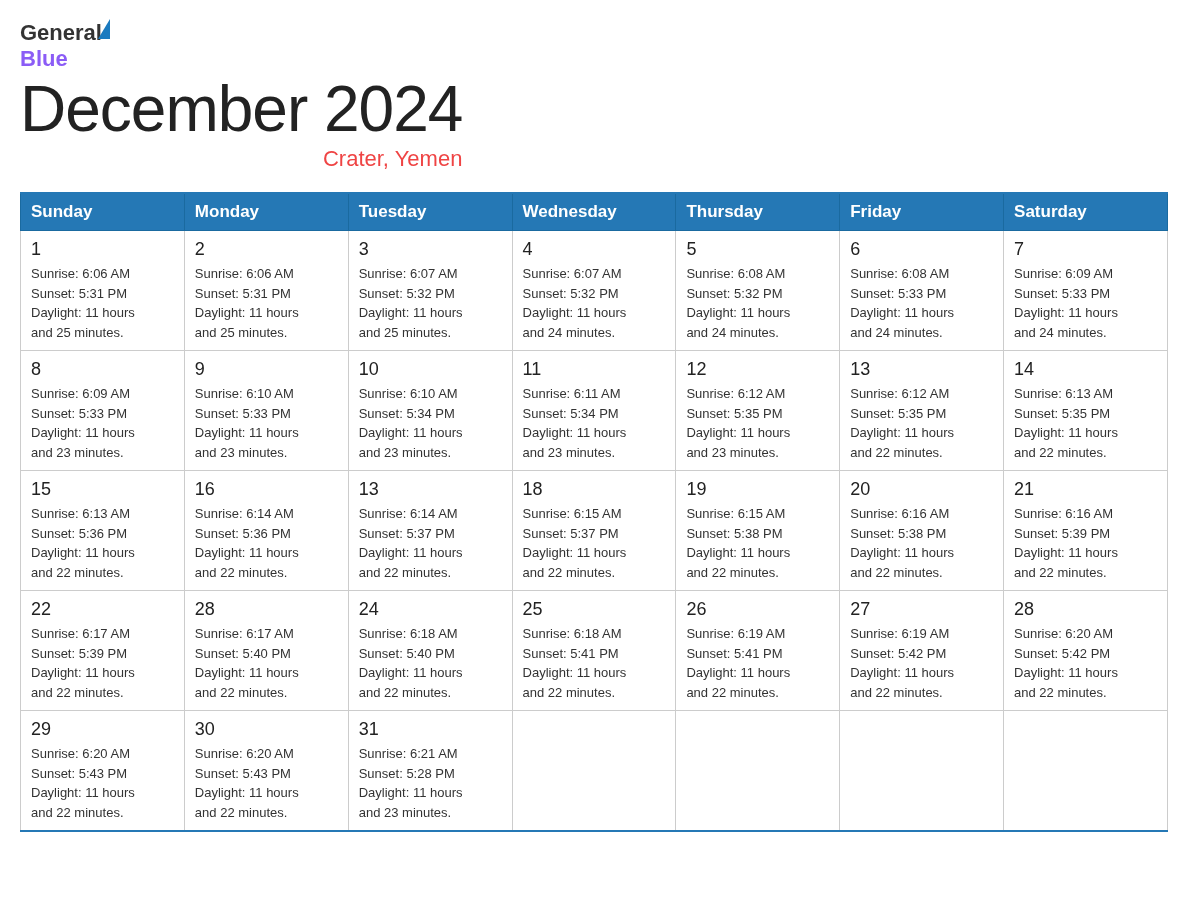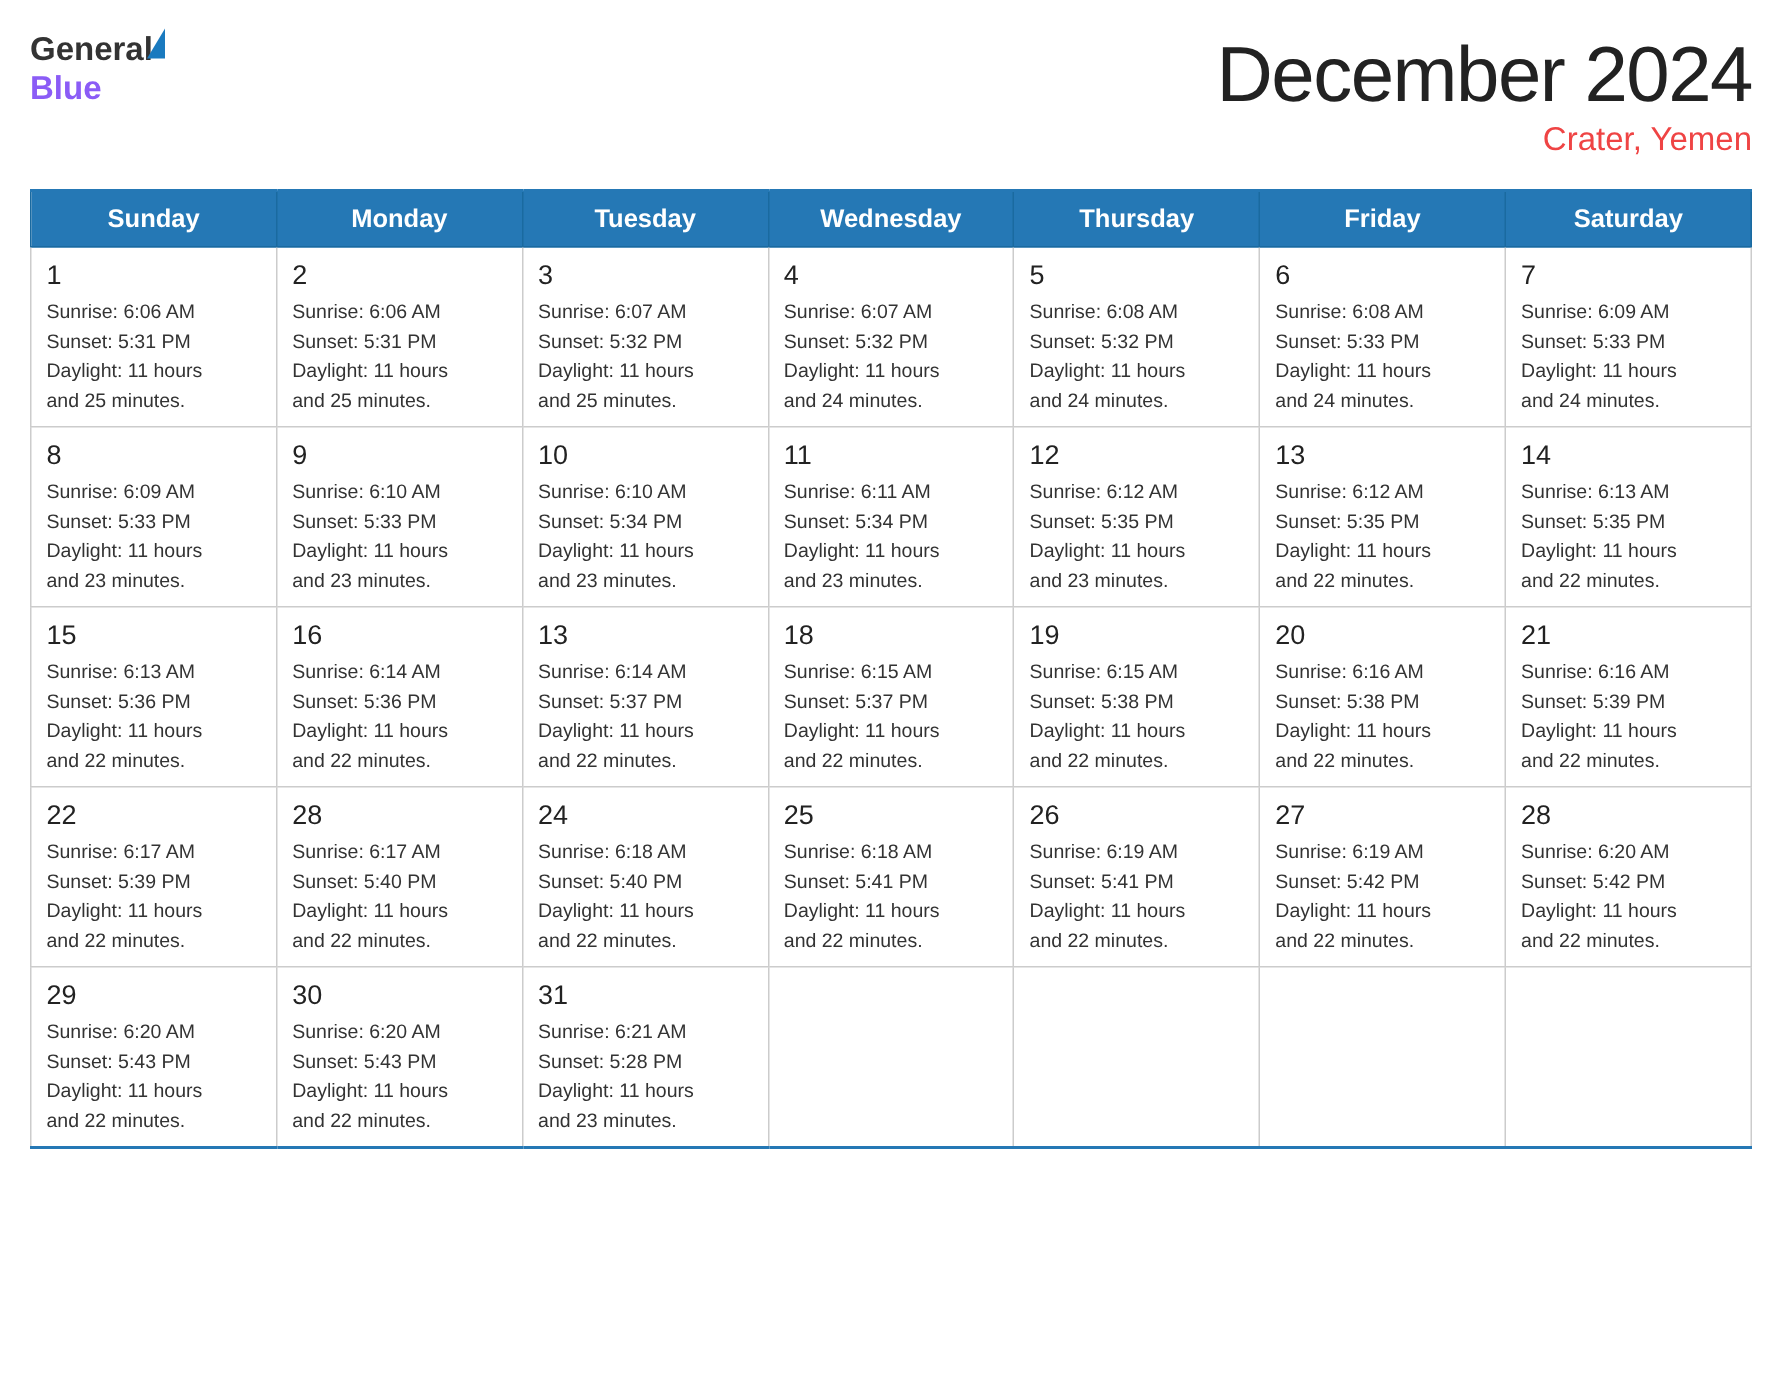--- a/index.html
+++ b/index.html
@@ -15,6 +15,7 @@
       justify-content: space-between;
       align-items: flex-start;
       margin-bottom: 20px;
+      flex-direction: column;
     }
     .logo-text-general {
       font-size: 22px;

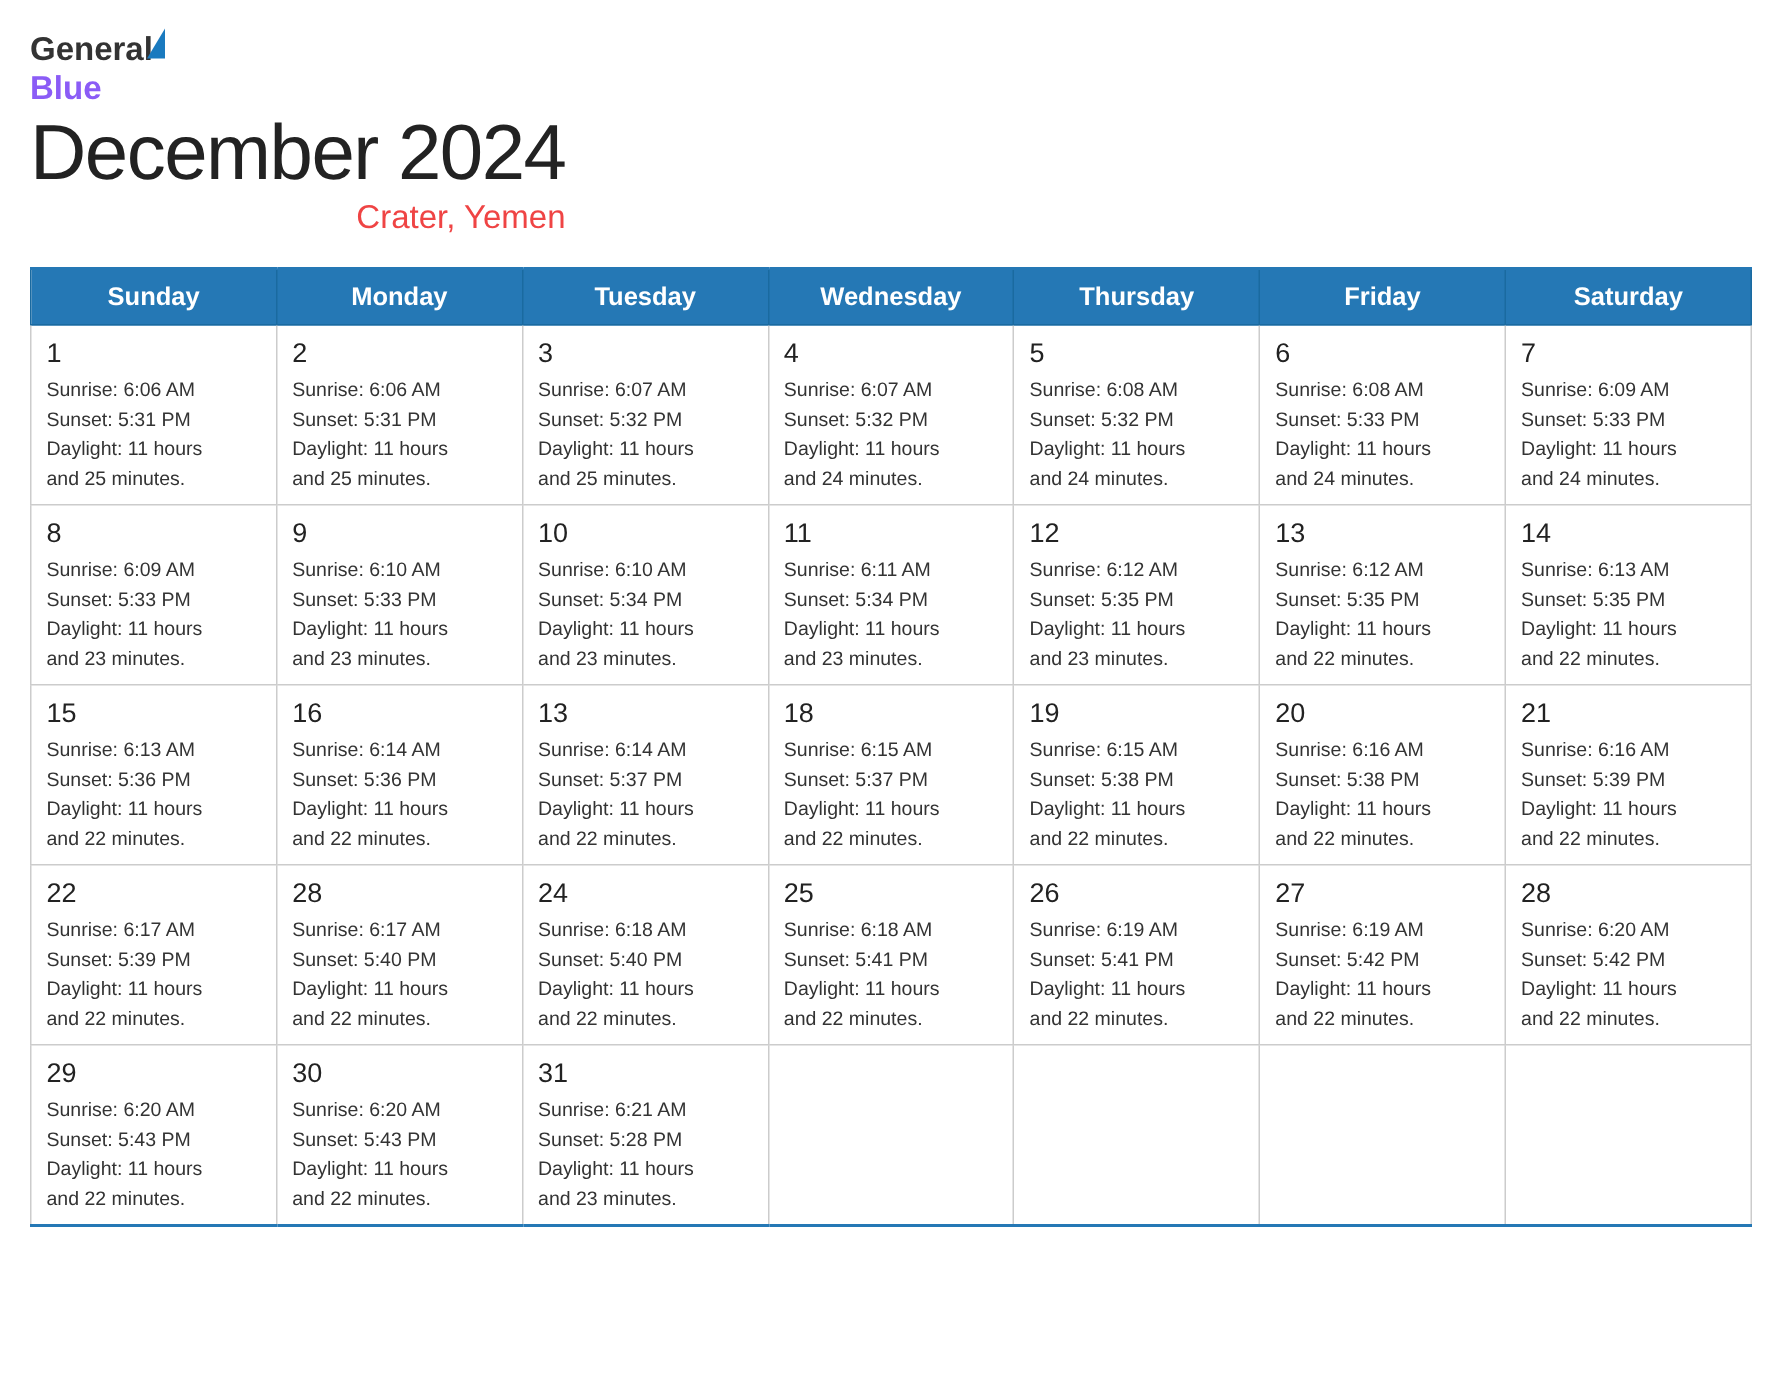--- a/index.html
+++ b/index.html
@@ -47,7 +47,7 @@
       text-align: right;
     }
     .month-title {
-      font-size: 52px;
+      font-size: 64px;
       font-weight: normal;
       color: #222;
       letter-spacing: -1px;

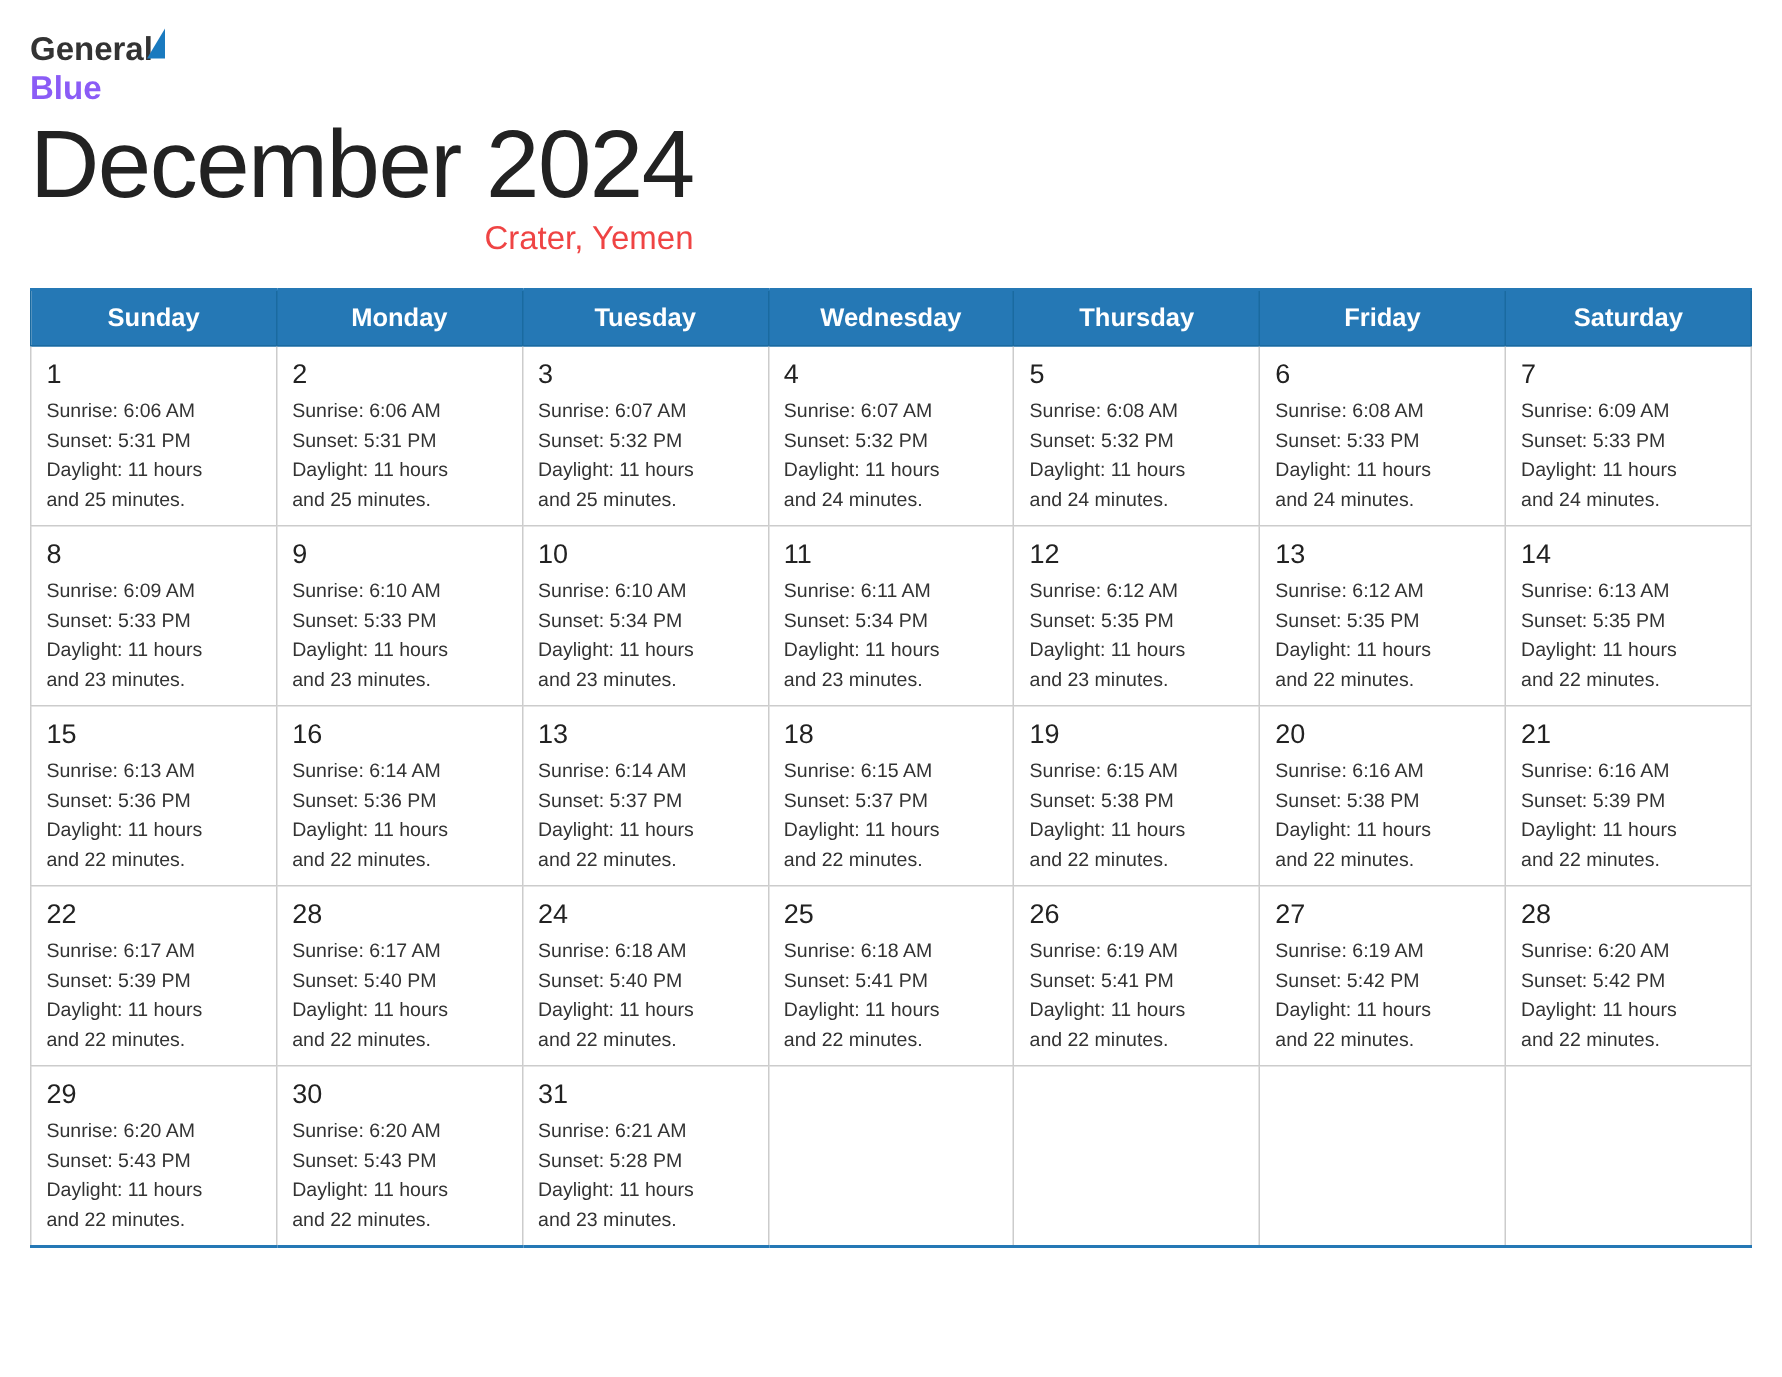--- a/index.html
+++ b/index.html
@@ -66,7 +66,7 @@
       background: #2578b5;
       color: #fff;
       padding: 8px 10px;
-      text-align: center;
+      text-align: left;
       font-size: 17px;
       font-weight: bold;
       border: 1px solid #1a6aa0;

